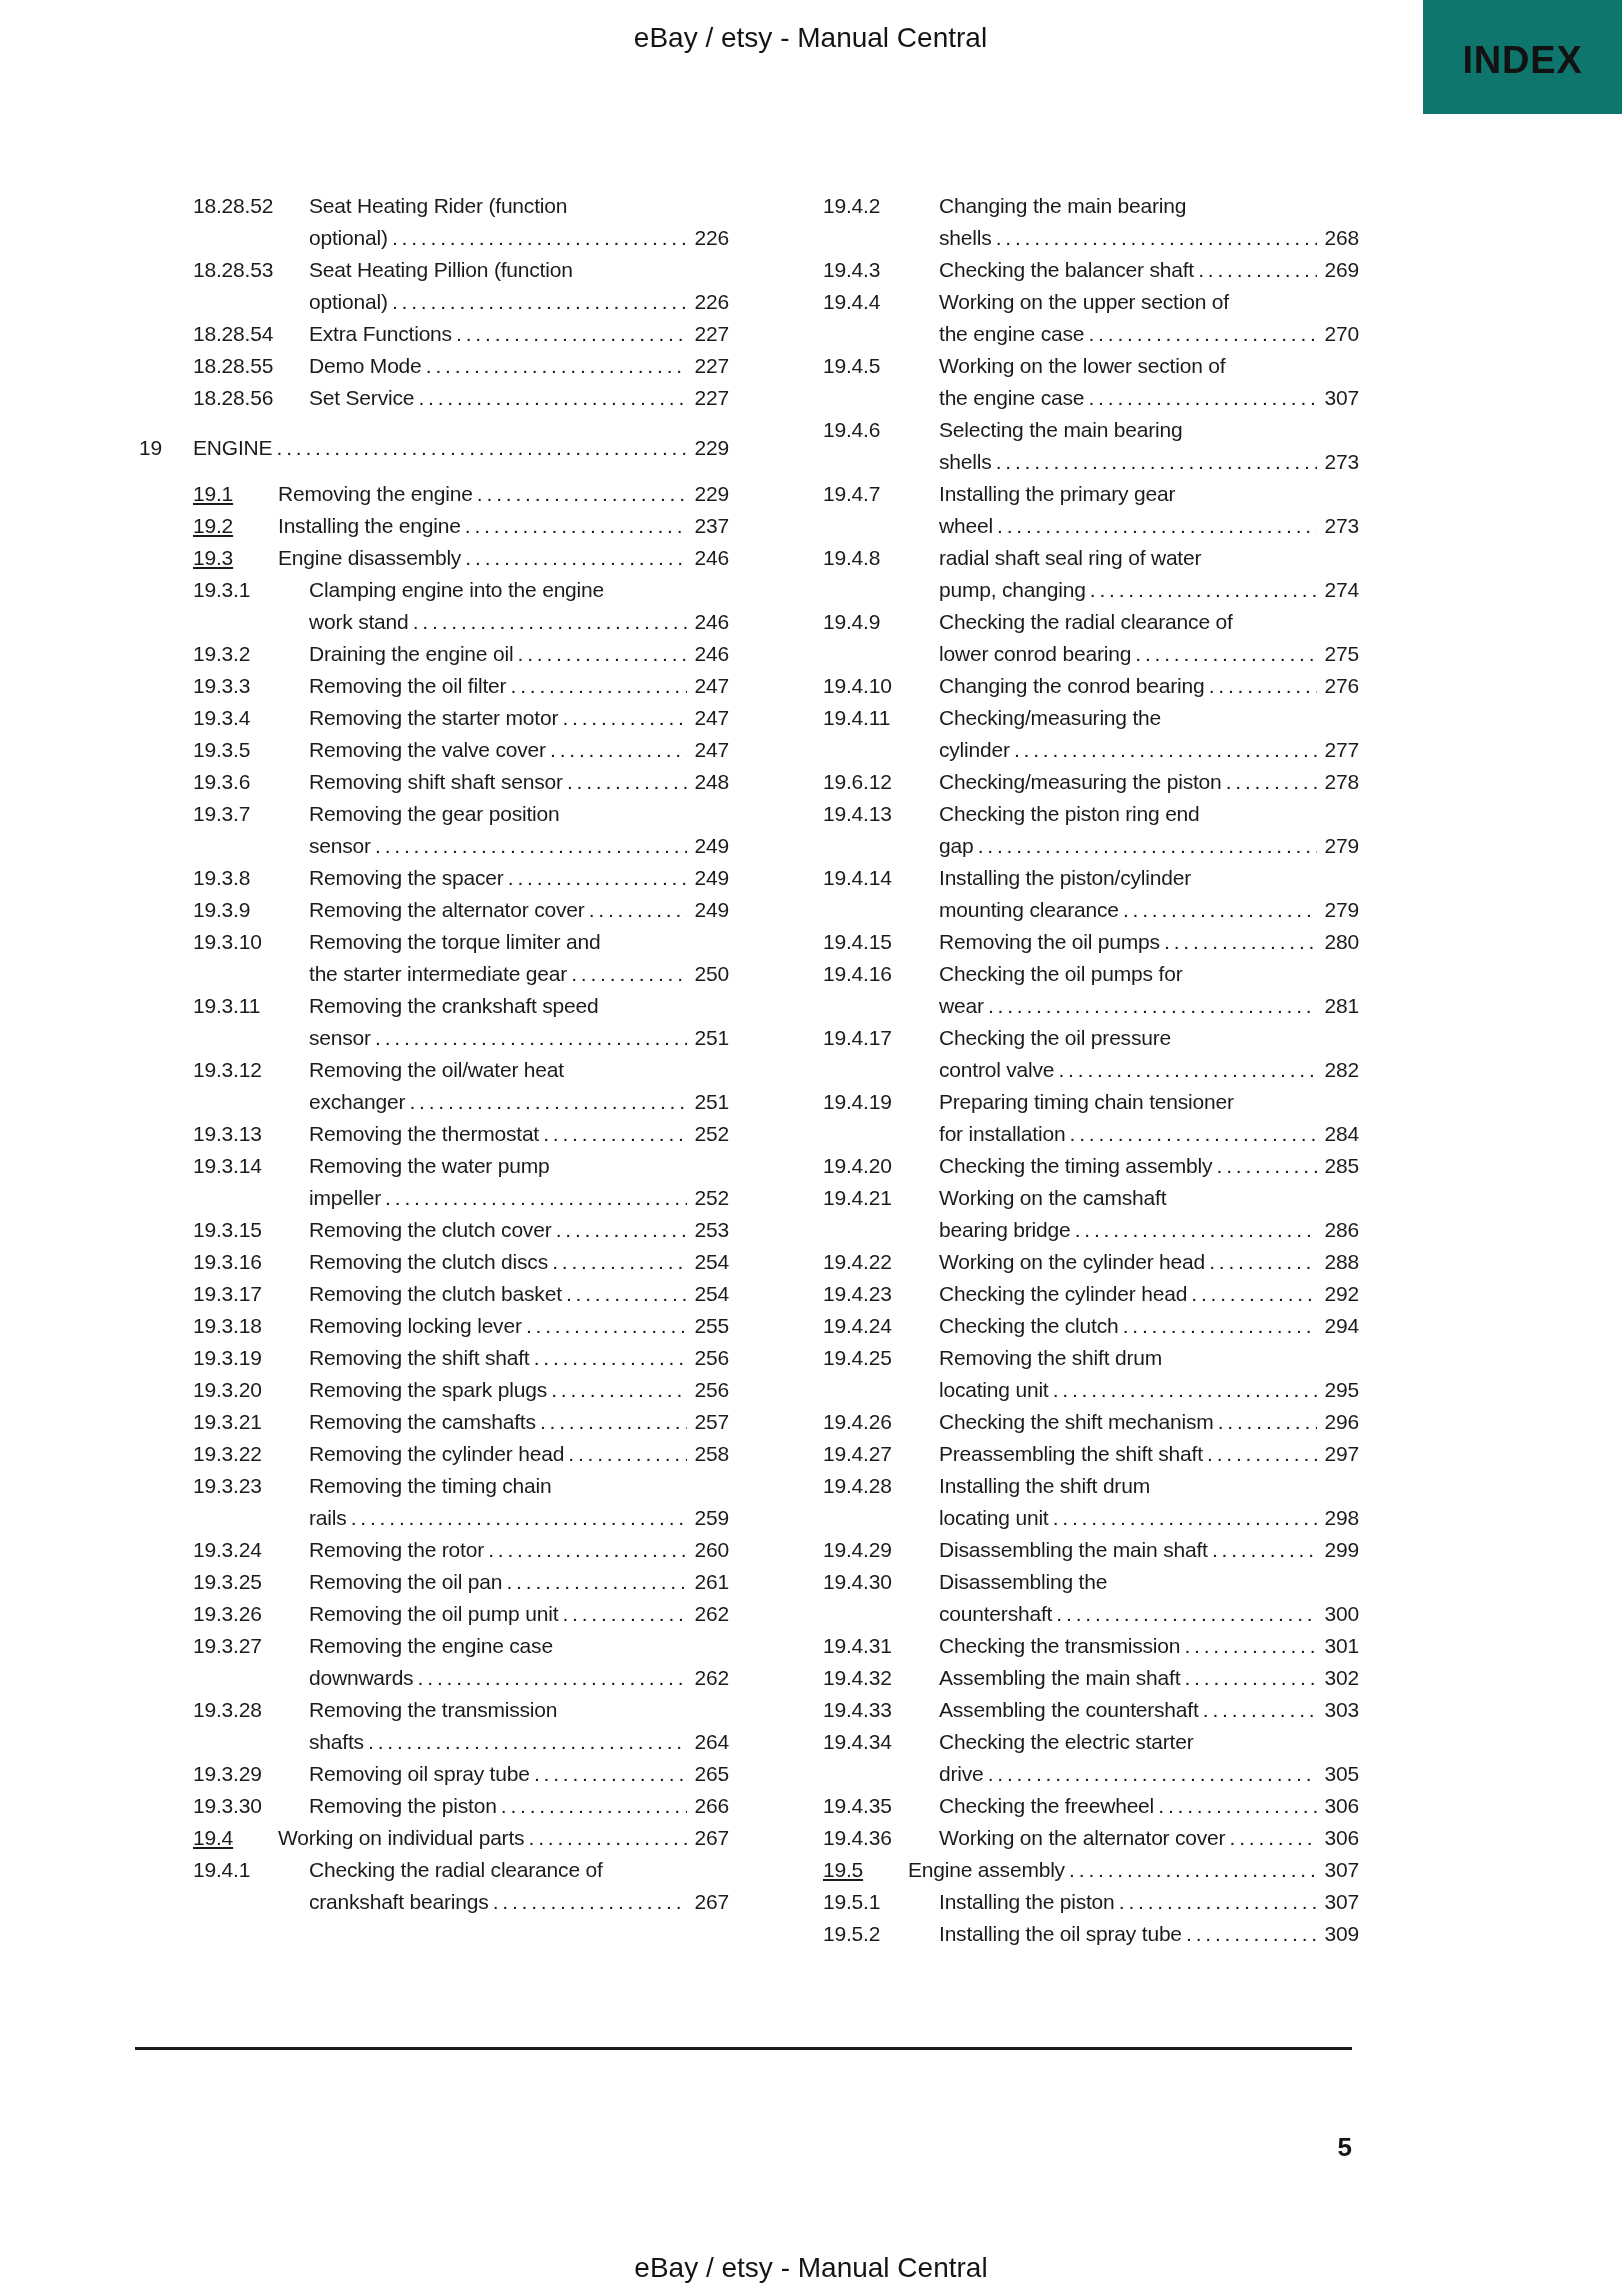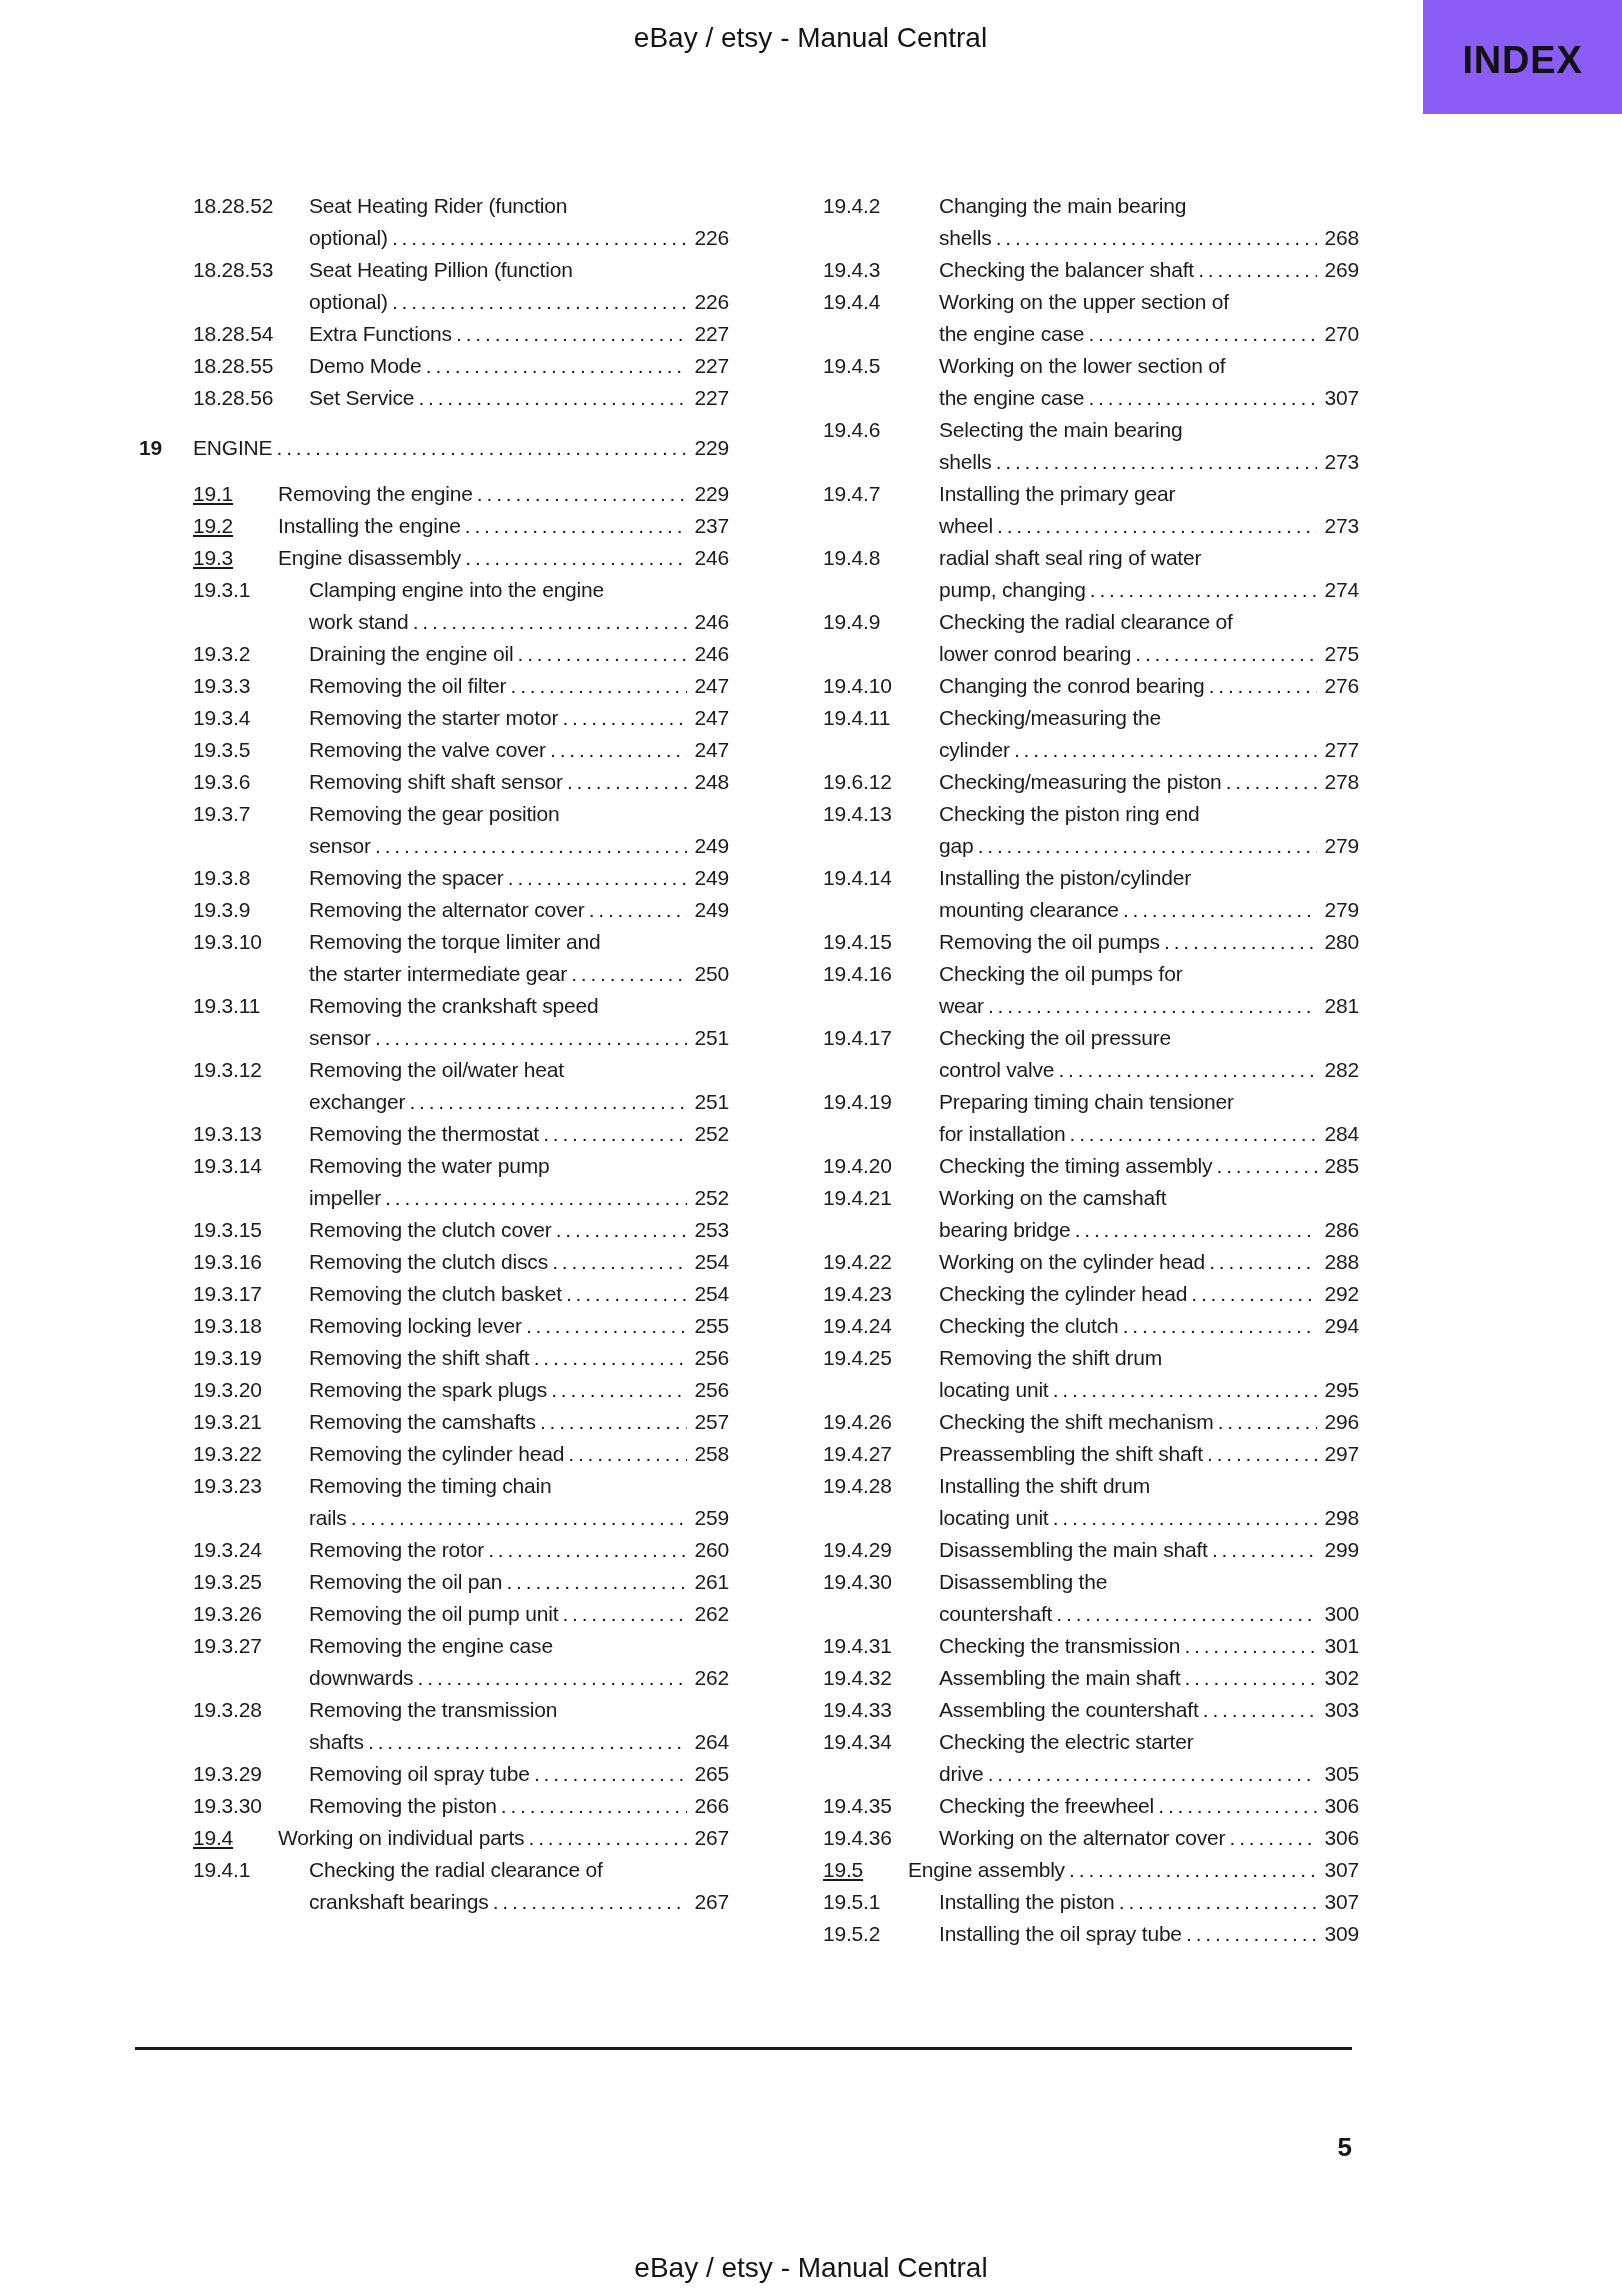--- a/index.html
+++ b/index.html
@@ -35,7 +35,7 @@
     left: 1423px;
     width: 199px;
     height: 114px;
-    background: #8b5cf6;
+    background: #0f766e;
     display: flex;
     align-items: center;
     justify-content: center;

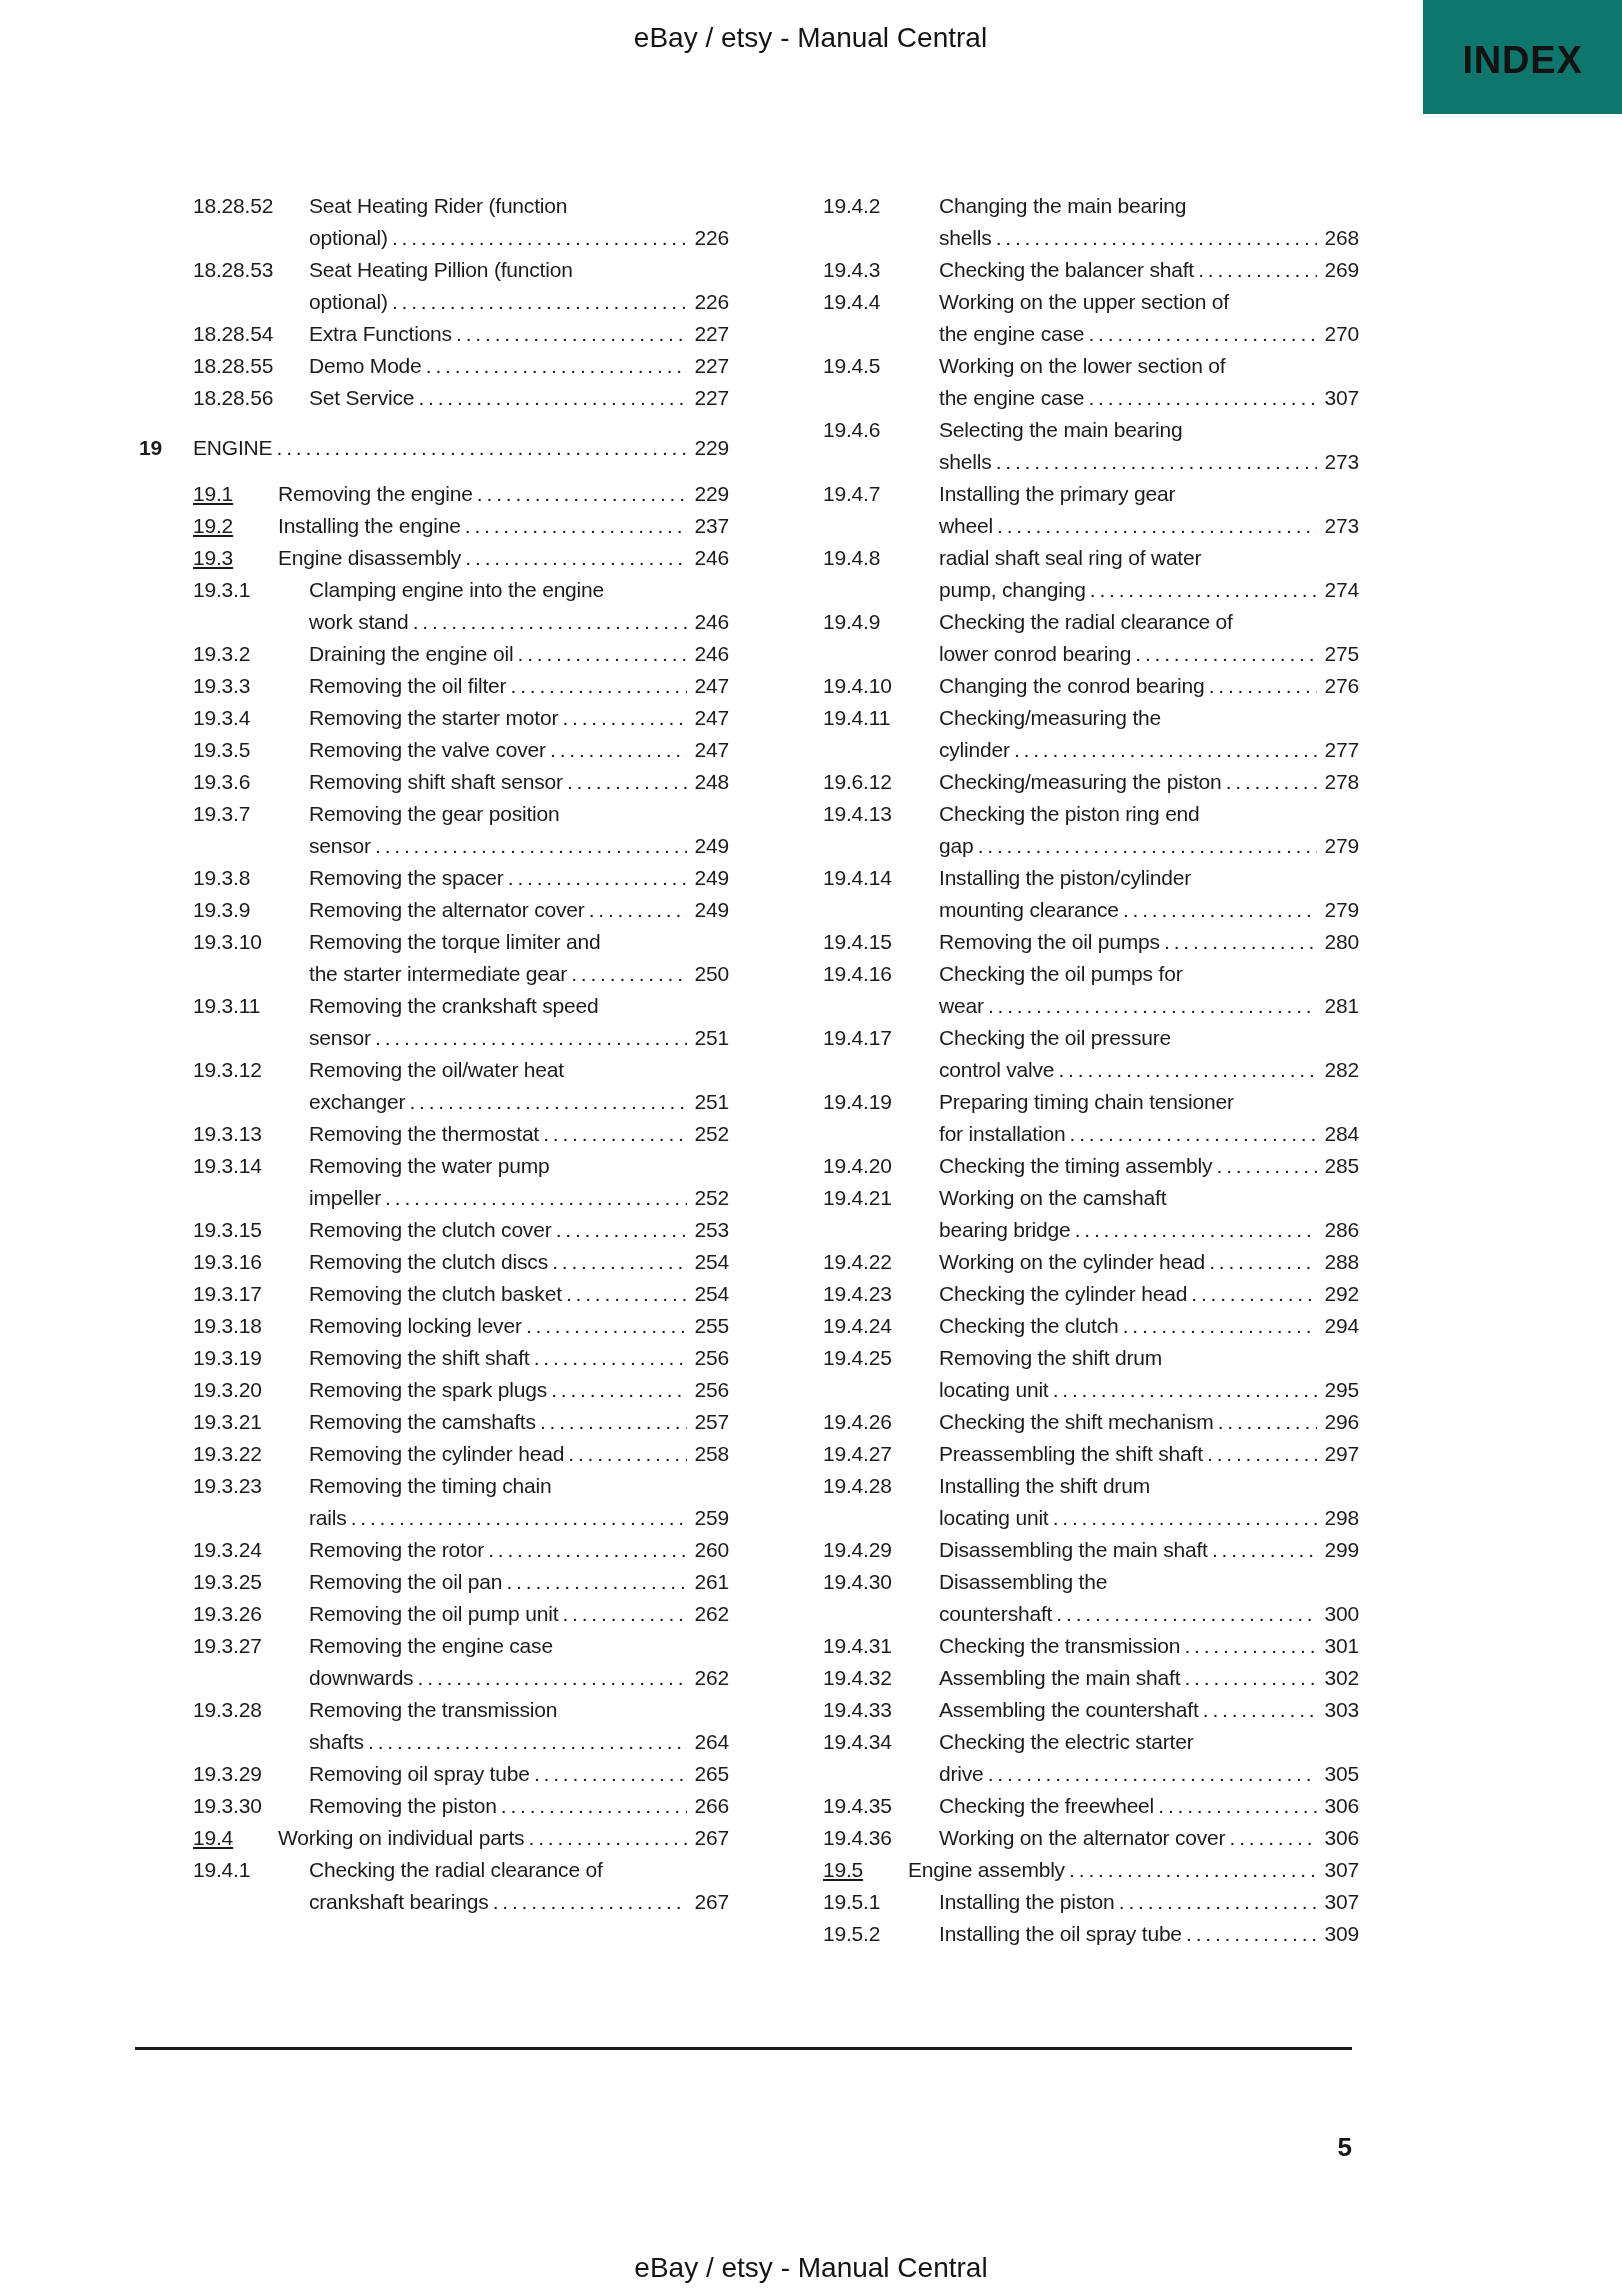--- a/index.html
+++ b/index.html
@@ -60,7 +60,7 @@
   .entry { display: flex; }
   .entry.chap { margin-left: -54px; margin-top: 18.3px; margin-bottom: 14px; }
   .entry .num { flex: none; }
-  .entry.chap .num { width: 54px; font-weight: bold; }
+  .entry.chap .num { width: 54px; }
   .entry.sec  .num { width: 85px; text-decoration: underline; }
   .entry.sub  .num { width: 116px; }
   .entry .body { flex: 1; min-width: 0; }

